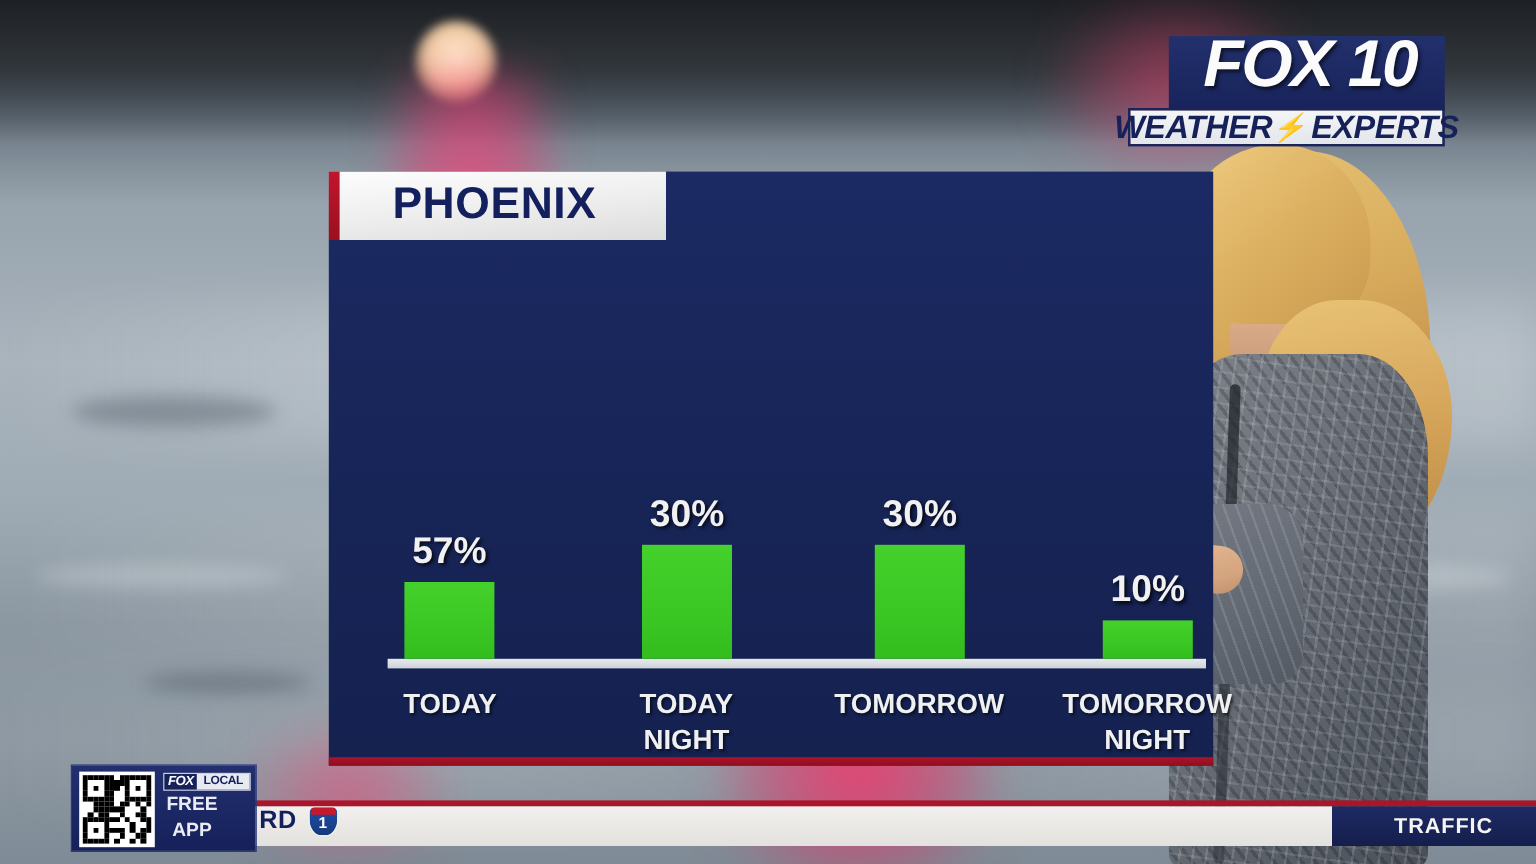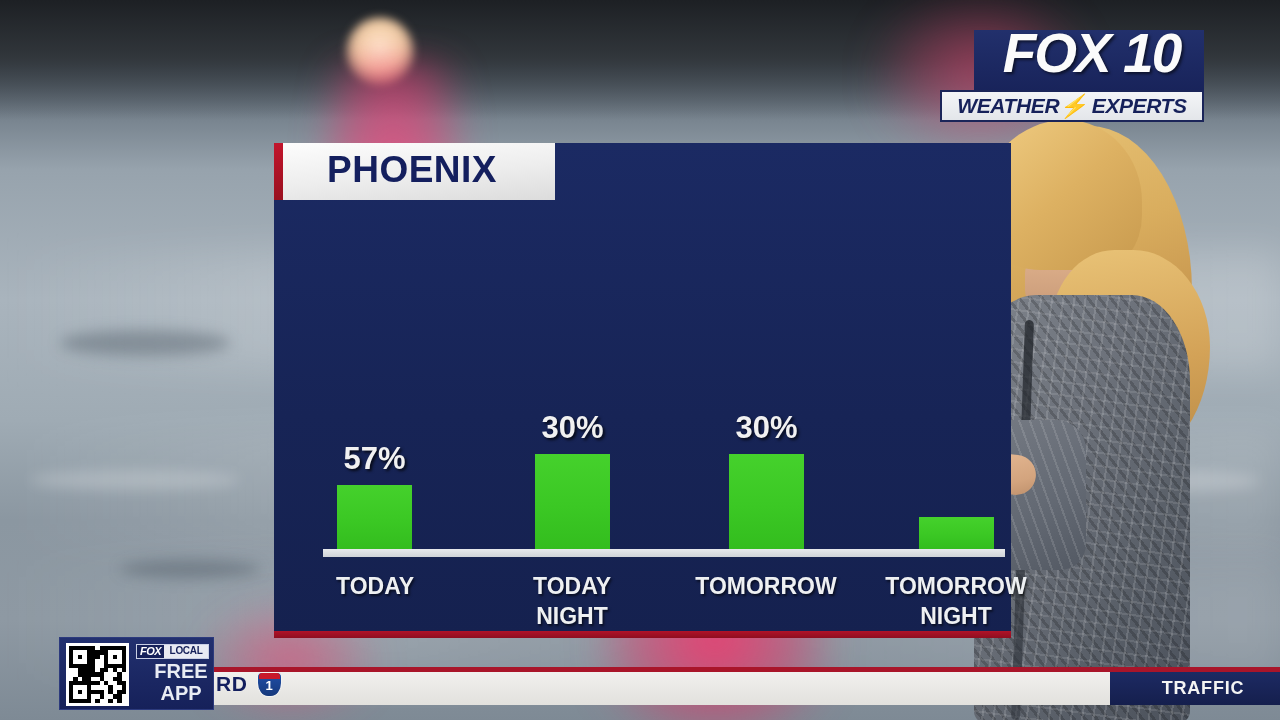--- a/index.html
+++ b/index.html
@@ -227,7 +227,7 @@
     gap: 2px;
   }
   .logo-we-text {
-    font-size: 21px;
+    font-size: 27px;
     font-weight: bold;
     font-style: italic;
     color: #16215a;

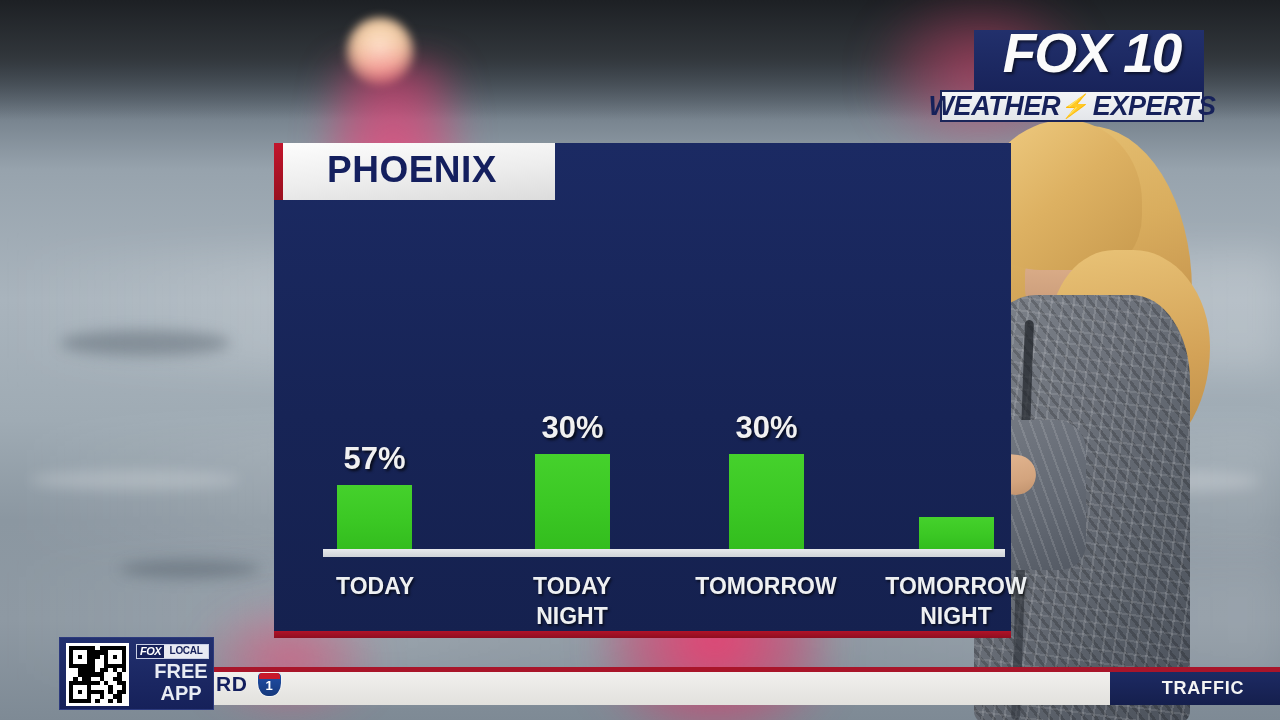--- a/index.html
+++ b/index.html
@@ -513,6 +513,7 @@
       <div class="bar-label" style="left:406px;top:428px;width:172px">TOMORROW</div>
 
       <div class="bar" style="left:645px;top:374px;width:75px;height:32px"></div>
+      <div class="bar-value" style="left:625px;top:330px;width:115px">10%</div>
       <div class="bar-label" style="left:596px;top:428px;width:172px">TOMORROW
 NIGHT</div>
     </div>

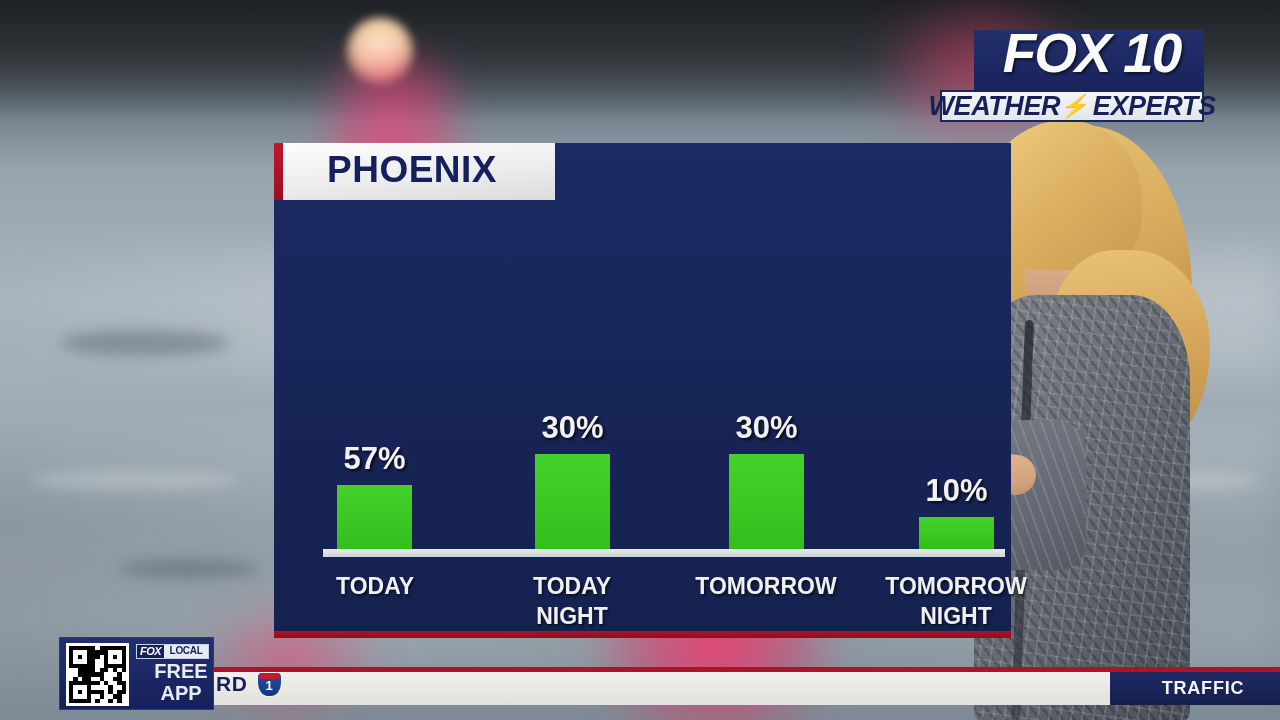--- a/index.html
+++ b/index.html
@@ -433,10 +433,10 @@
   }
   .promo-free {
     position: absolute;
-    left: 81px; top: 22px;
+    left: 60px; top: 22px;
     width: 80px;
     text-align: center;
-    font-size: 20px;
+    font-size: 16px;
     font-weight: bold;
     color: #e9ecf4;
     line-height: 22px;

